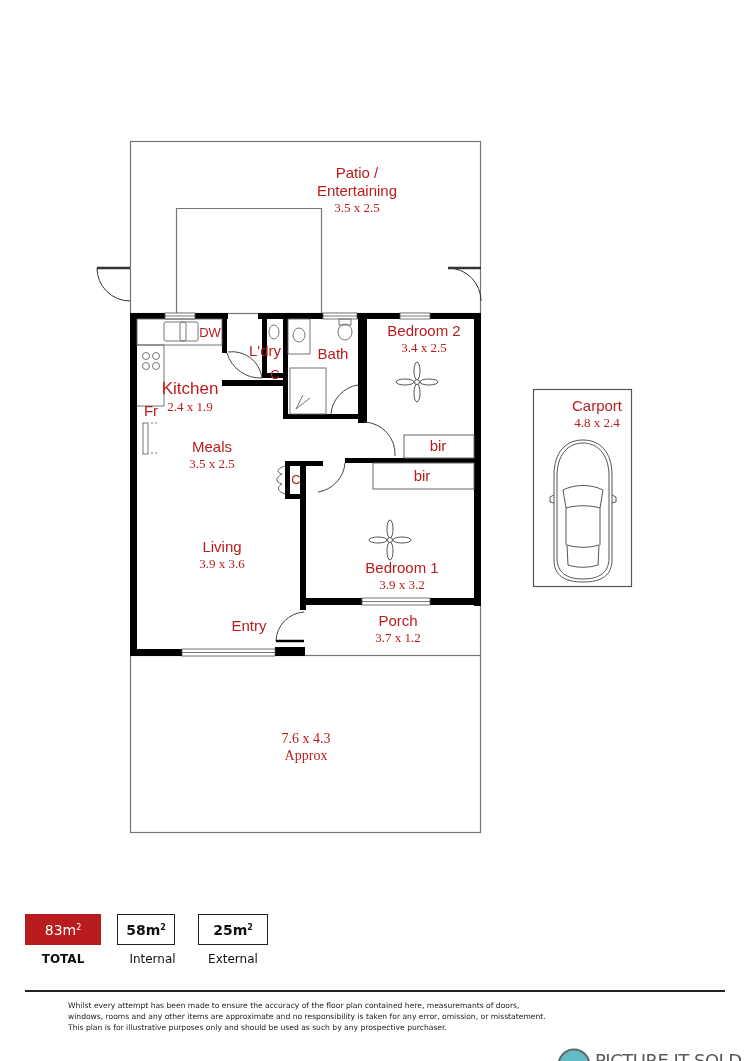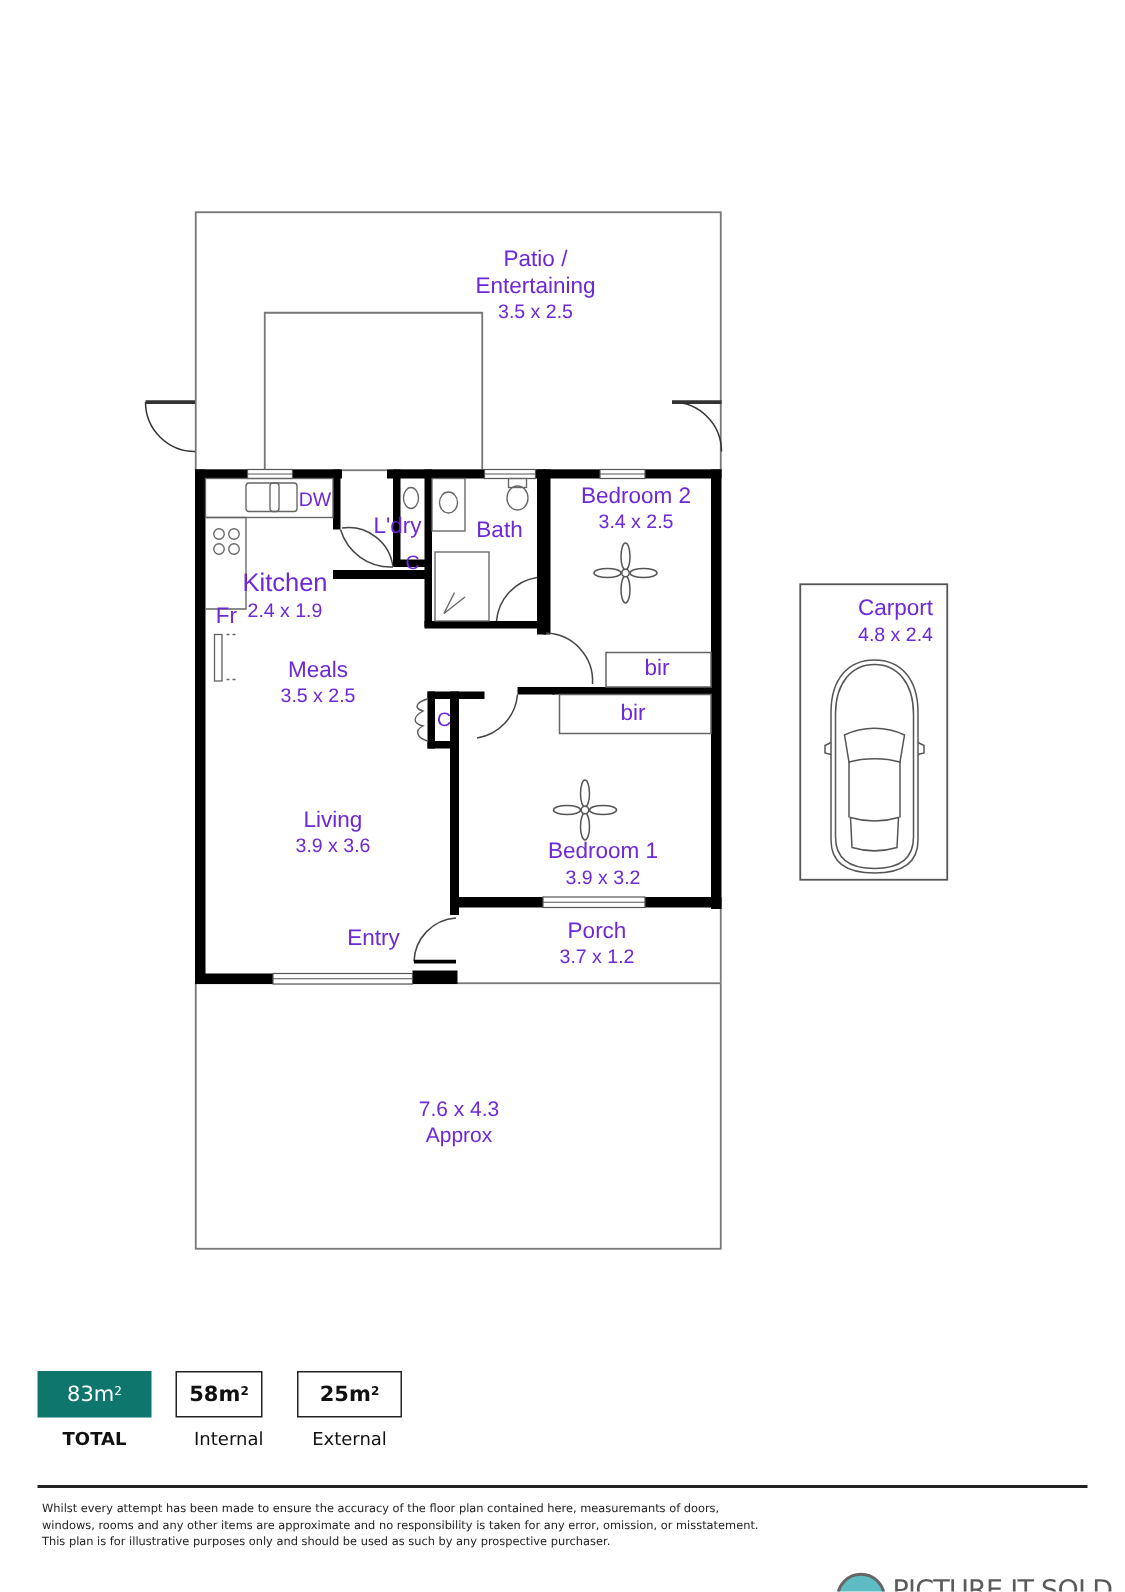--- a/index.html
+++ b/index.html
@@ -5,7 +5,7 @@
   html, body { margin: 0; padding: 0; background: #ffffff; }
   body { width: 750px; height: 1061px; position: relative; overflow: hidden; font-family: "Liberation Sans", sans-serif; color: #111; }
   .plan { position: absolute; left: 0; top: 0; width: 750px; height: 900px; }
-  .lbl { position: absolute; text-align: center; font-family: "Liberation Sans", sans-serif; color: #6d28d9; line-height: 1.2; white-space: nowrap; transform: translateX(-50%); }
+  .lbl { position: absolute; text-align: center; font-family: "Liberation Sans", sans-serif; color: #b91c1c; line-height: 1.2; white-space: nowrap; transform: translateX(-50%); }
   .lbl .name { font-size: 15px; display: block; }
   .lbl .dim { font-size: 13px; display: block; }
   .small { font-size: 13px; }

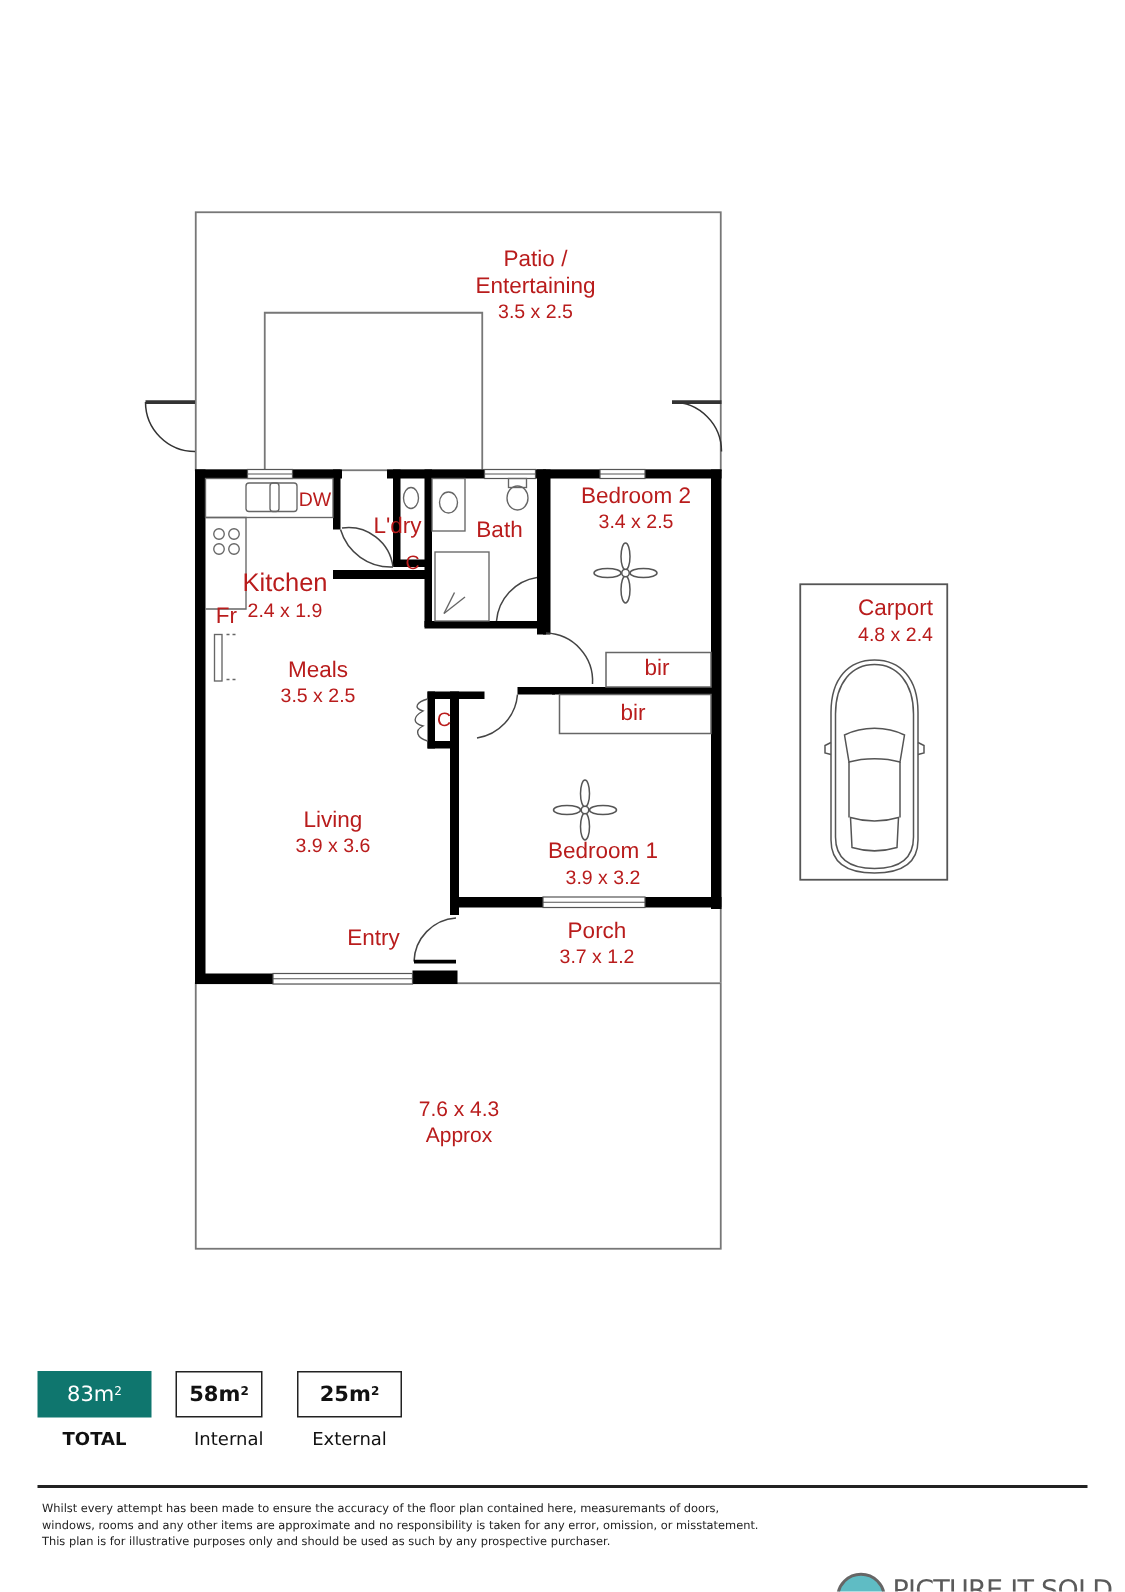--- a/index.html
+++ b/index.html
@@ -7,7 +7,7 @@
   .plan { position: absolute; left: 0; top: 0; width: 750px; height: 900px; }
   .lbl { position: absolute; text-align: center; font-family: "Liberation Sans", sans-serif; color: #b91c1c; line-height: 1.2; white-space: nowrap; transform: translateX(-50%); }
   .lbl .name { font-size: 15px; display: block; }
-  .lbl .dim { font-size: 13px; display: block; }
+  .lbl .dim { font-size: 13px; display: block; font-family: Liberation Serif, serif; }
   .small { font-size: 13px; }
 
   .areas { position: absolute; left: 25px; top: 914px; width: 260px; height: 60px; }

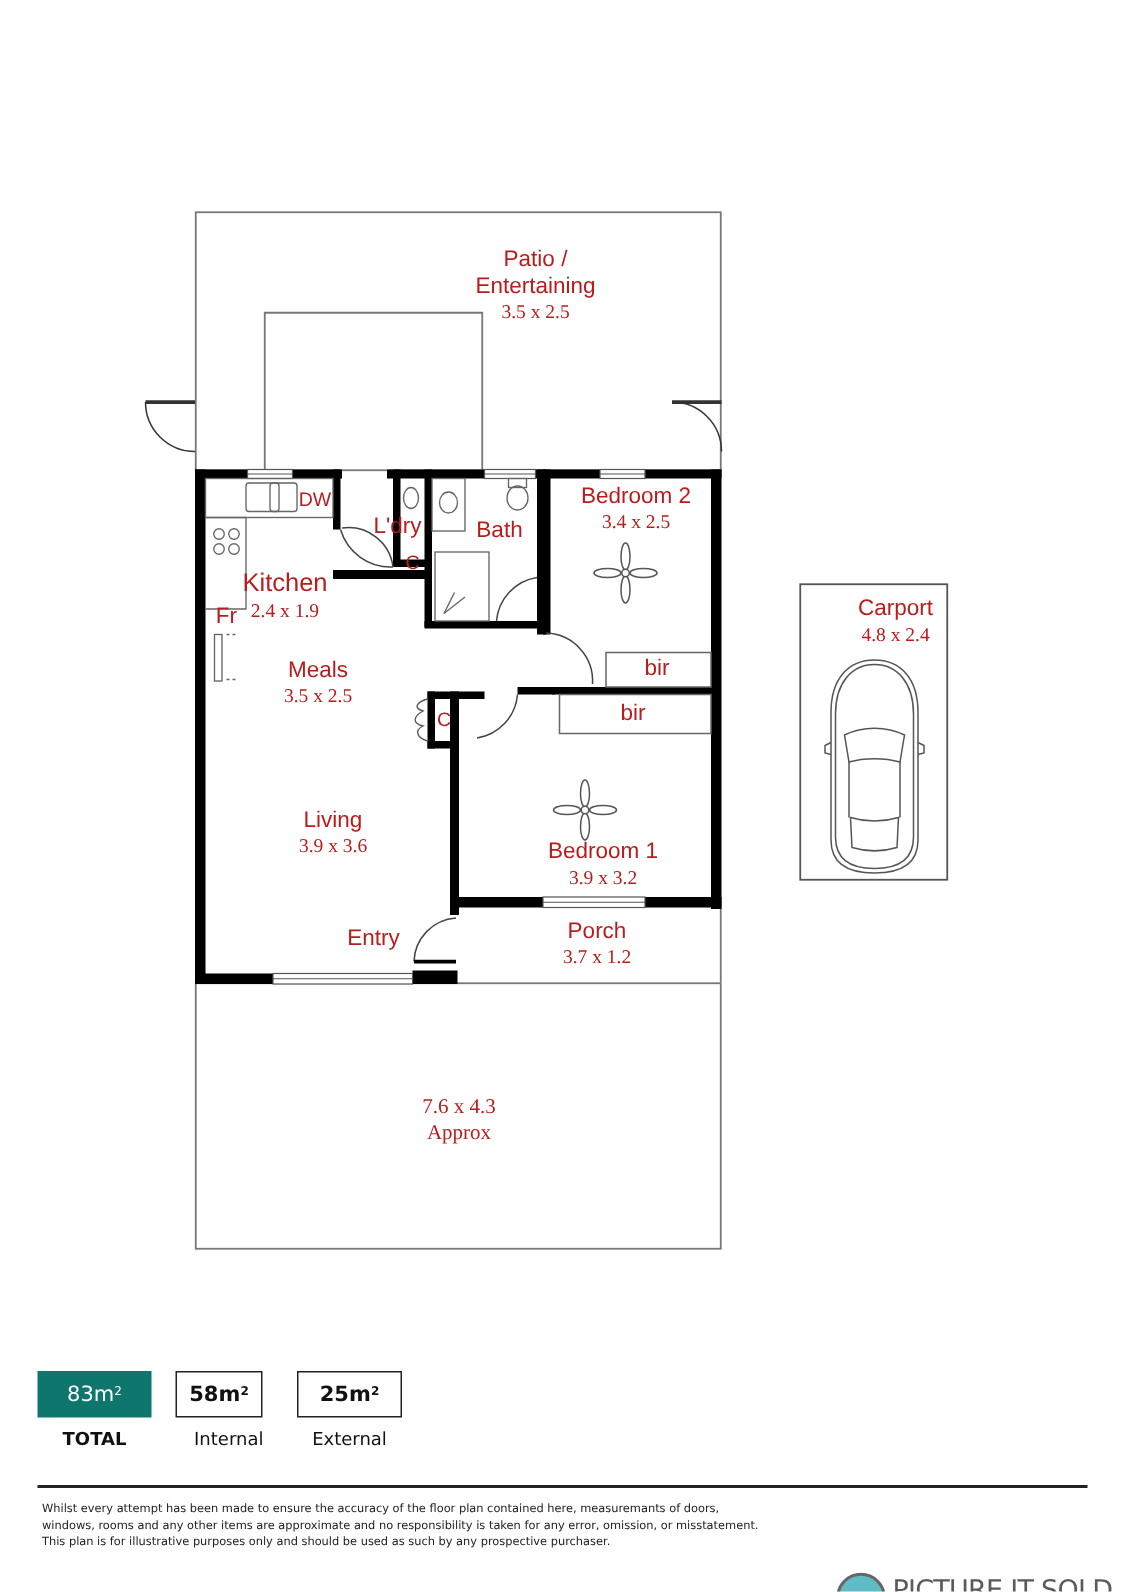--- a/index.html
+++ b/index.html
@@ -13,7 +13,7 @@
   .areas { position: absolute; left: 25px; top: 914px; width: 260px; height: 60px; }
   .abox { position: absolute; top: 0; height: 31px; box-sizing: border-box; display: flex; align-items: center; justify-content: center; font-family: "DejaVu Sans", sans-serif; font-size: 14px; }
   .abox sup { font-size: 8px; position: relative; top: -2px; }
-  .abox.total { left: 0; width: 76px; background: #0f766e; color: #fff; }
+  .abox.total { left: 0; width: 76px; background: #b91c1c; color: #fff; }
   .abox.internal { left: 92px; width: 58px; border: 1.5px solid #222; font-weight: bold; }
   .abox.external { left: 173px; width: 70px; border: 1.5px solid #222; font-weight: bold; }
   .acap { position: absolute; top: 38px; font-family: "DejaVu Sans", sans-serif; font-size: 12px; text-align: center; }

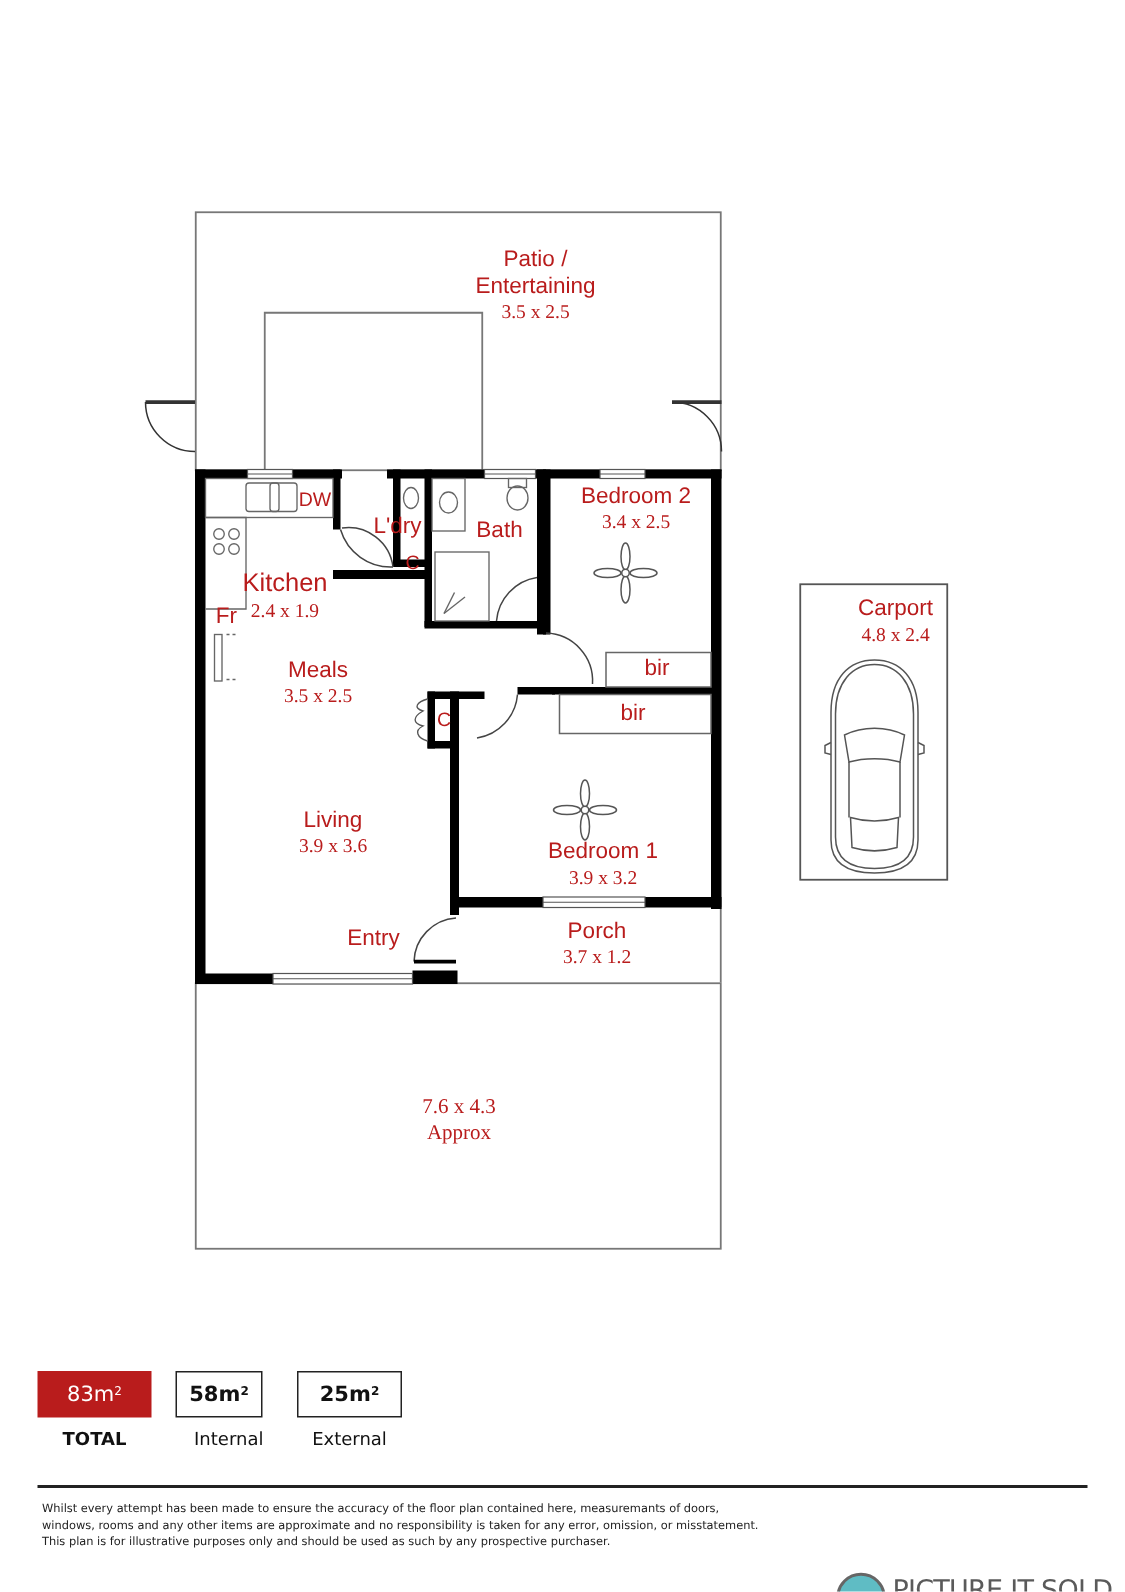--- a/index.html
+++ b/index.html
@@ -23,7 +23,7 @@
 
   .rule { position: absolute; left: 25px; top: 990px; width: 700px; height: 2px; background: #222; }
   .disclaimer { position: absolute; left: 28px; top: 1000px; width: 470px; font-family: "DejaVu Sans", sans-serif; font-size: 7.6px; line-height: 11px; color: #222; }
-  .disclaimer span { display: block; white-space: nowrap; }
+  .disclaimer span { display: block; white-space: nowrap; margin-left: 40px; }
   .logo { position: absolute; left: 557px; top: 1001px; width: 190px; height: 34px; margin-top: 47px; }
   .logo-text { position: absolute; left: 38px; top: 2px; font-family: "DejaVu Sans", sans-serif; font-size: 18px; color: #5a5a5a; letter-spacing: -0.5px; white-space: nowrap; }
   .logo-sub { position: absolute; left: 40px; top: 23px; font-family: "DejaVu Sans", sans-serif; font-size: 6px; color: #bbb; letter-spacing: 2.4px; white-space: nowrap; }

